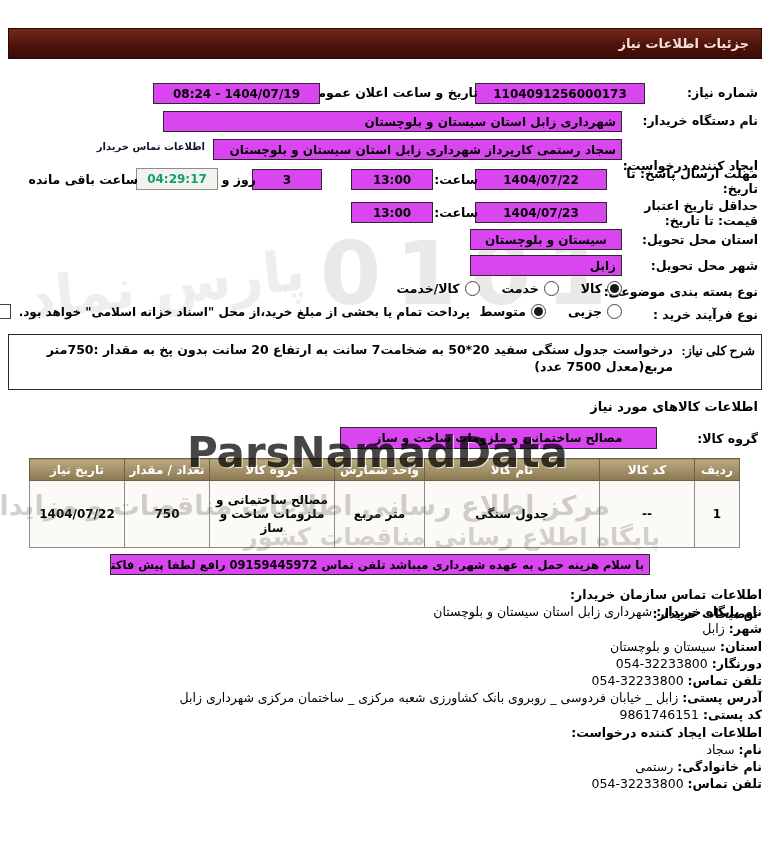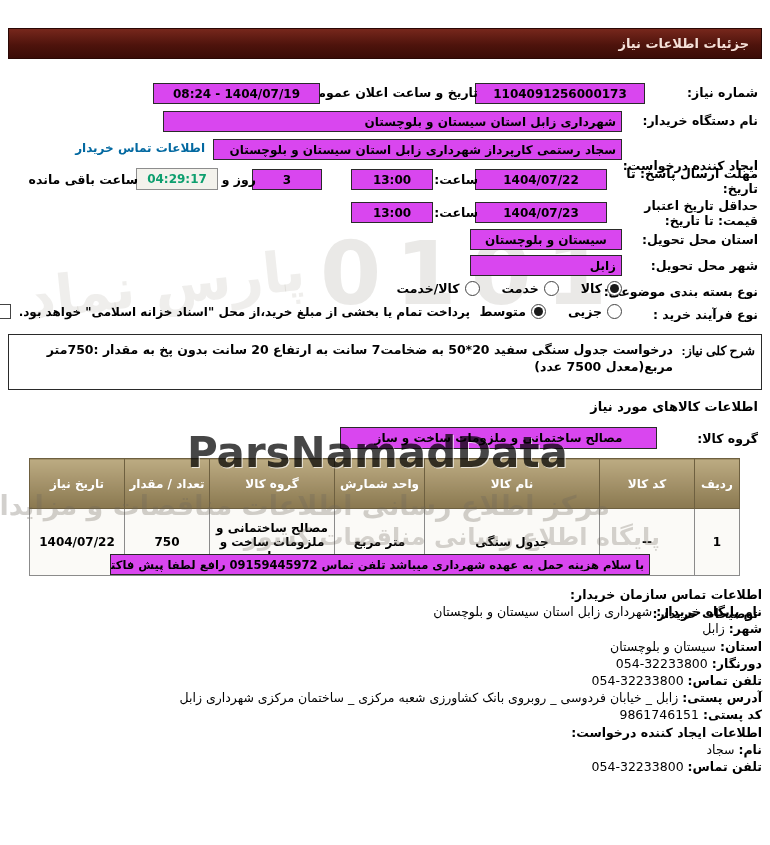--- a/index.html
+++ b/index.html
@@ -16,7 +16,7 @@
        font-weight:bold;font-size:12px;overflow:hidden;white-space:nowrap;}
   .box.start{justify-content:flex-start;}
   .ltr{direction:ltr;unicode-bidi:isolate;}
-  .link{position:absolute;color:#0369a1;font-weight:bold;font-size:12px;z-index:6;cursor:pointer;}
+  .link{position:absolute;color:#0f172a;font-weight:bold;font-size:10px;z-index:6;cursor:pointer;}
   .cd{background:#f3f2ec;border-color:#8d8d8d;color:#0d9f6e;}
   .radio-row{position:absolute;display:flex;align-items:center;gap:22px;z-index:6;}
   .radio-item{display:flex;align-items:flex-start;gap:5px;}

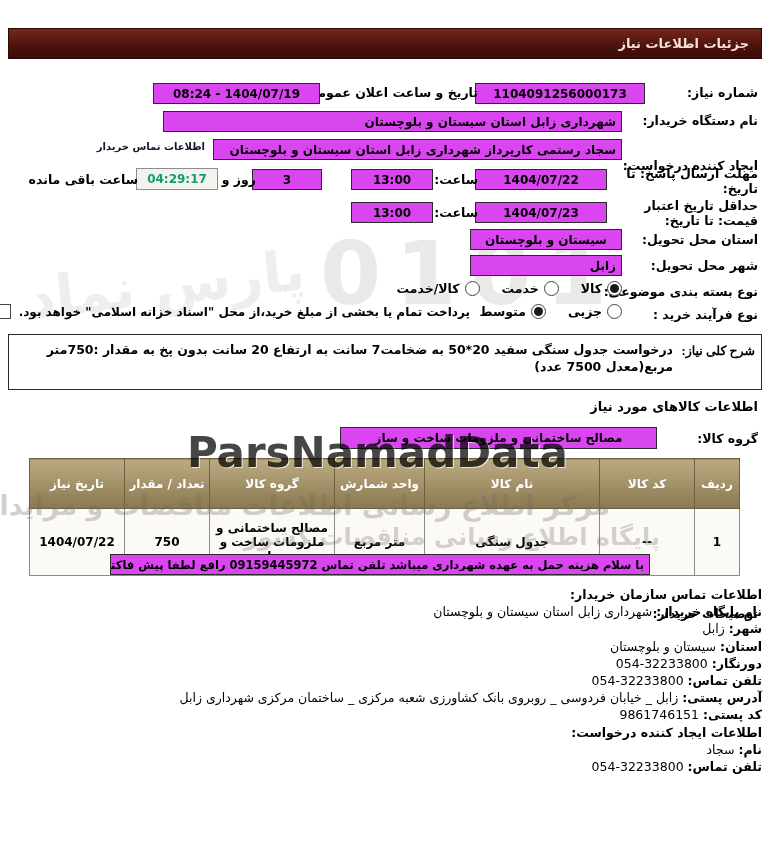--- a/index.html
+++ b/index.html
@@ -33,7 +33,7 @@
   .section-title{position:absolute;font-weight:bold;font-size:13px;z-index:6;}
   table.goods{position:absolute;top:458px;right:30px;width:710px;border-collapse:collapse;z-index:4;table-layout:fixed;}
   table.goods th{height:21px;background:linear-gradient(180deg,#bcab82,#8a7850);color:#fff;
-    font-size:12px;font-weight:bold;border:1px solid #6e6040;padding:14px 2px;}
+    font-size:12px;font-weight:bold;border:1px solid #6e6040;padding:0 2px;}
   table.goods td{height:62px;border:1px solid #8b8b8b;background:rgba(247,246,241,0.55);
     text-align:center;vertical-align:middle;font-weight:bold;font-size:12px;padding:2px 4px;}
   .contact{position:absolute;top:586px;right:8px;left:8px;z-index:6;line-height:17.2px;font-size:12.5px;text-align:right;}

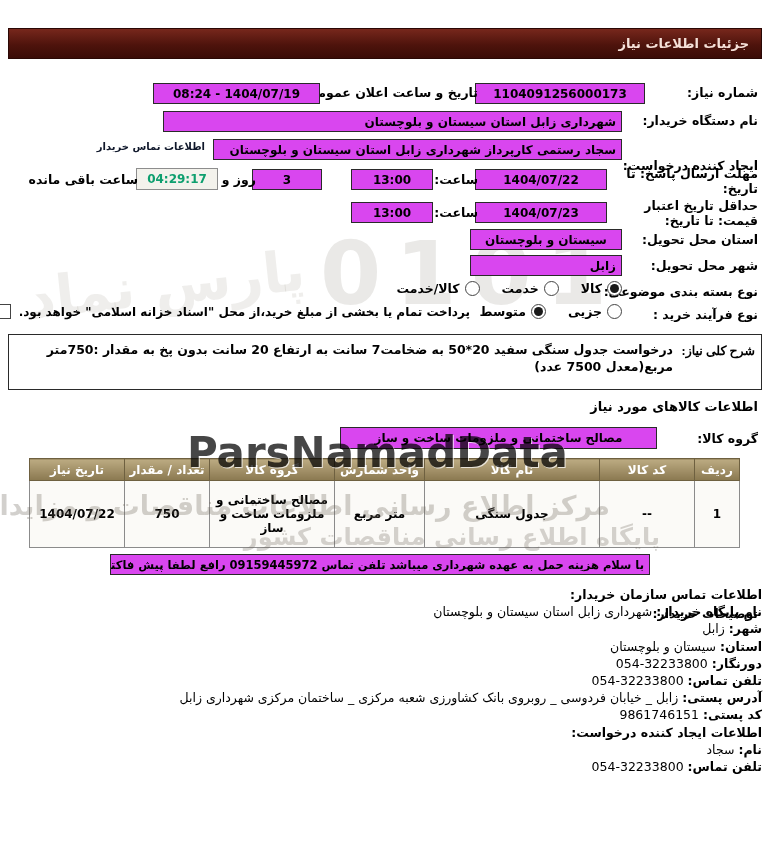--- a/index.html
+++ b/index.html
@@ -175,6 +175,7 @@
   <div><span class="c-lbl">کد پستی:</span> <span class="ltr">9861746151</span></div>
   <div class="hdr">اطلاعات ایجاد کننده درخواست:</div>
   <div><span class="c-lbl">نام:</span> <span>سجاد</span></div>
+  <div><span class="c-lbl">نام خانوادگی:</span> <span>رستمی</span></div>
   <div><span class="c-lbl">تلفن تماس:</span> <span class="ltr">054-32233800</span></div>
 </div>
 

